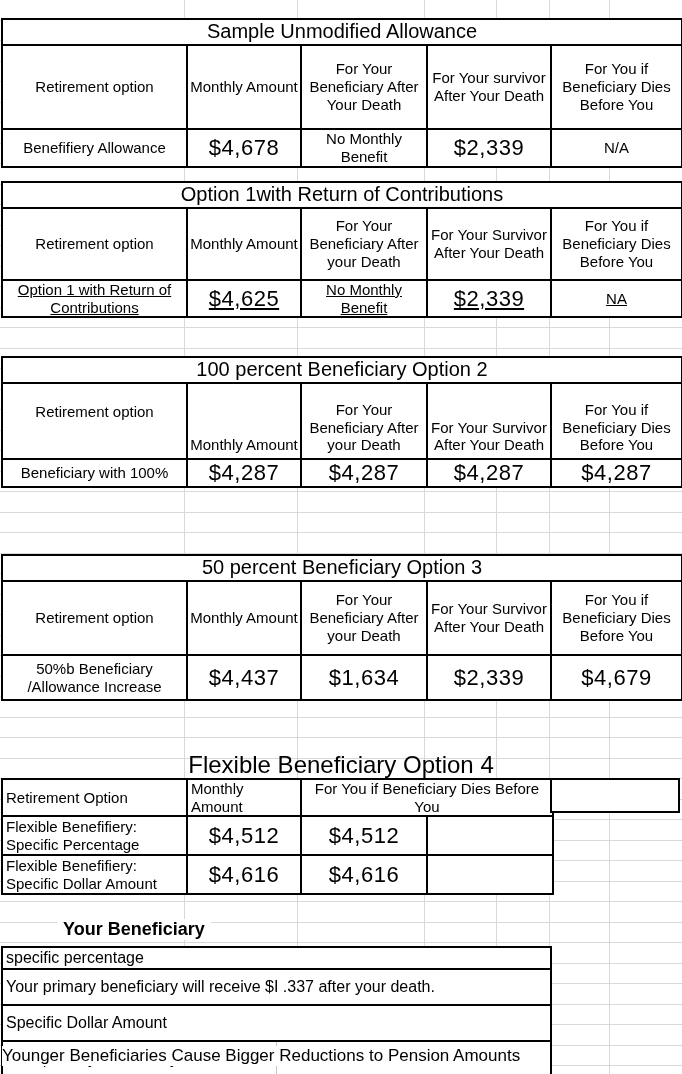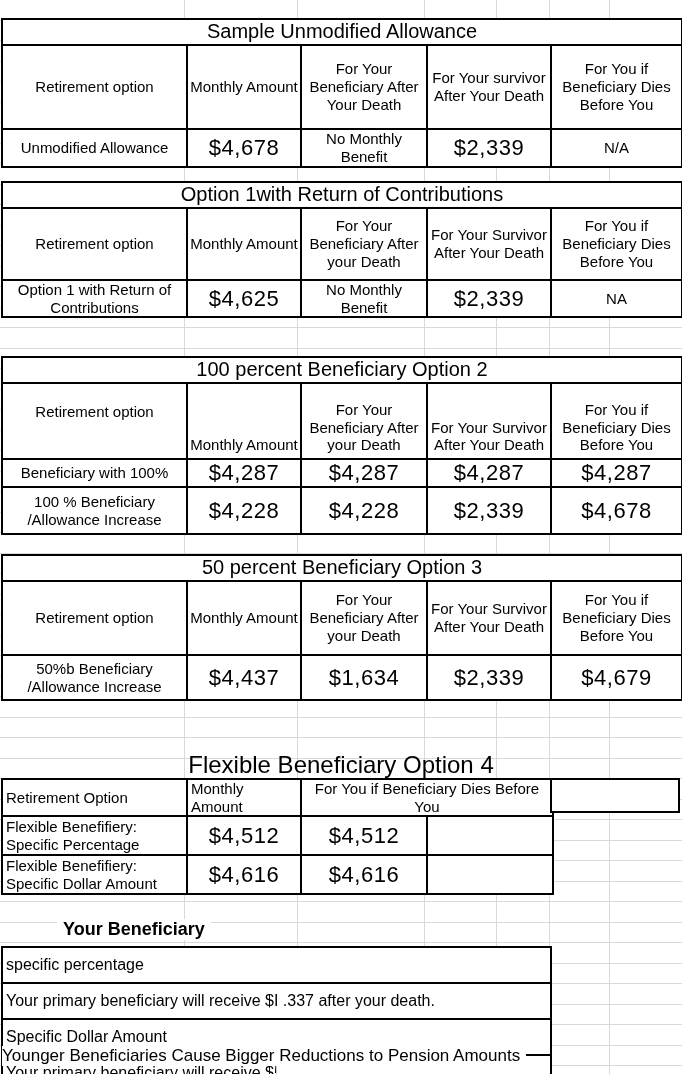--- a/index.html
+++ b/index.html
@@ -98,7 +98,7 @@
       <td class="hdr">For You if Beneficiary Dies Before You</td>
     </tr>
     <tr class="rd">
-      <td class="lbl">Unmodified Allowance</td>
+      <td class="lbl">Benefifiery Allowance</td>
       <td class="money">$4,678</td>
       <td class="small">No Monthly Benefit</td>
       <td class="money">$2,339</td>

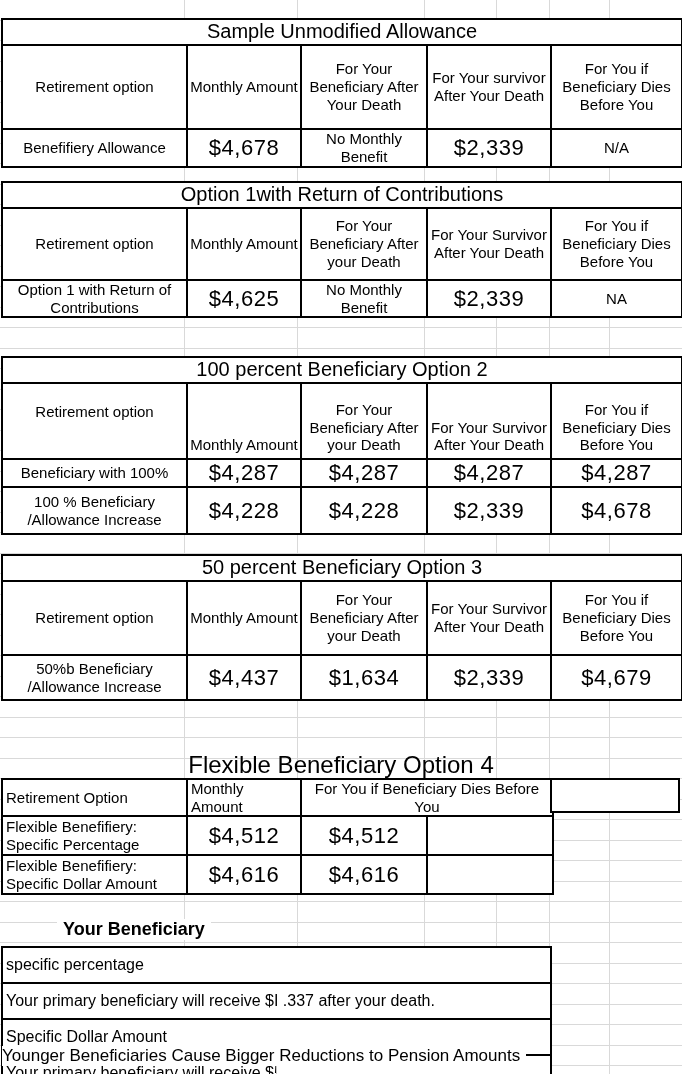--- a/index.html
+++ b/index.html
@@ -28,7 +28,7 @@
   .money{font-size:22px;letter-spacing:0.5px;}
   .small{font-size:15px;}
   .t1 tr.rh{height:84px;} .t1 tr.rd{height:38px;}
-  .t2 tr.rh{height:72px;} .t2 tr.rd{height:34px;}
+  .t2 tr.rh{height:72px;} .t2 tr.rd{height:34px;text-decoration:underline;}
   .t3 tr.rh{height:76px;} .t3 tr.rd1{height:28px;} .t3 tr.rd2{height:47px;}
   .t3 tr.rh td{vertical-align:bottom;padding-bottom:4px;}
   .t3 tr.rh td:first-child{vertical-align:middle;padding-bottom:18px;}

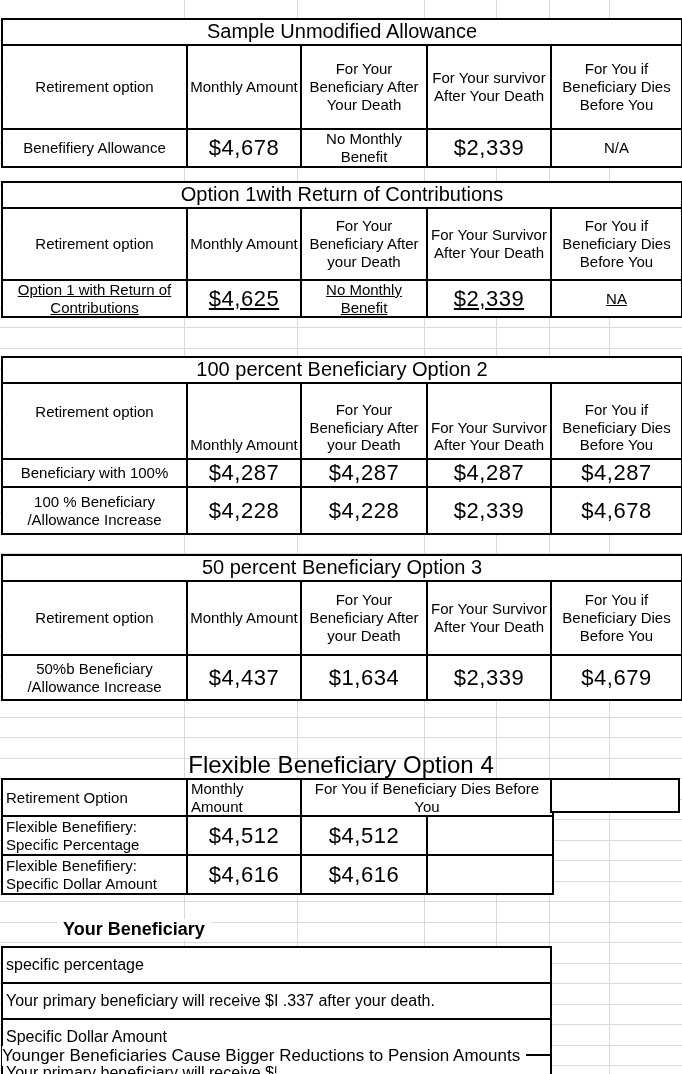--- a/index.html
+++ b/index.html
@@ -162,13 +162,6 @@
       <td class="money">$4,287</td>
       <td class="money">$4,287</td>
     </tr>
-    <tr class="rd2">
-      <td class="lbl">100 % Beneficiary /Allowance Increase</td>
-      <td class="money">$4,228</td>
-      <td class="money">$4,228</td>
-      <td class="money">$2,339</td>
-      <td class="money">$4,678</td>
-    </tr>
   </tbody>
     </table>
 

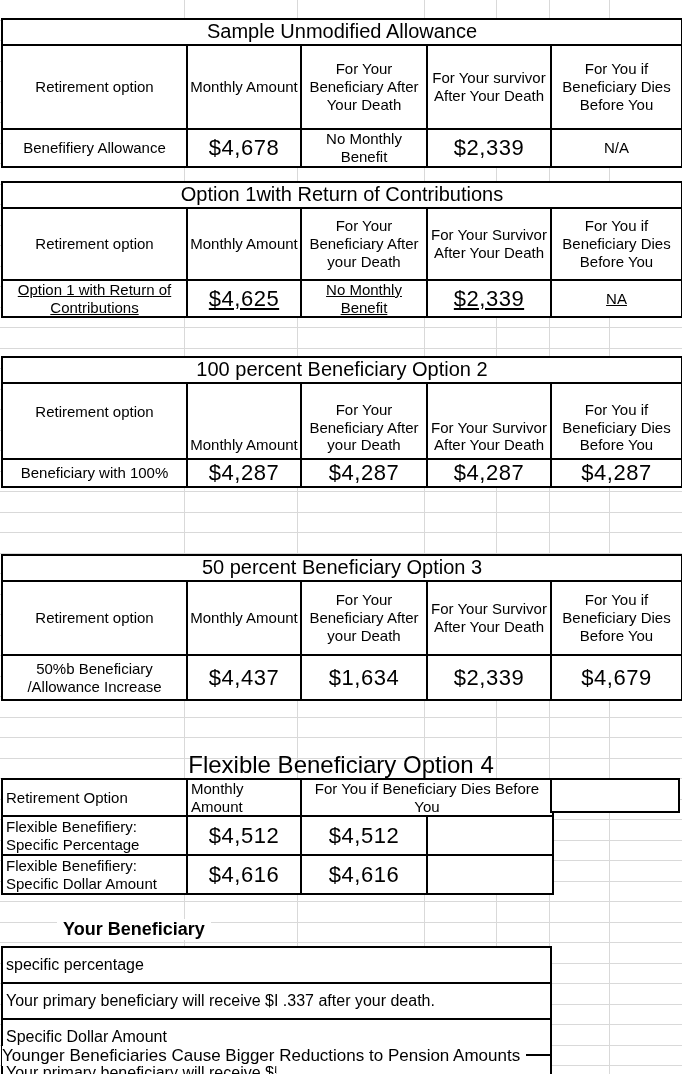--- a/index.html
+++ b/index.html
@@ -55,7 +55,7 @@
   }
   table.ben td{
     border:2px solid #000;font-size:16px;text-align:left;
-    padding:8px 3px;vertical-align:middle;overflow:hidden;white-space:nowrap;
+    padding:1px 3px;vertical-align:middle;overflow:hidden;white-space:nowrap;
   }
   .ben tr{height:36px;}
   .ben tr:first-child{height:19px;}

